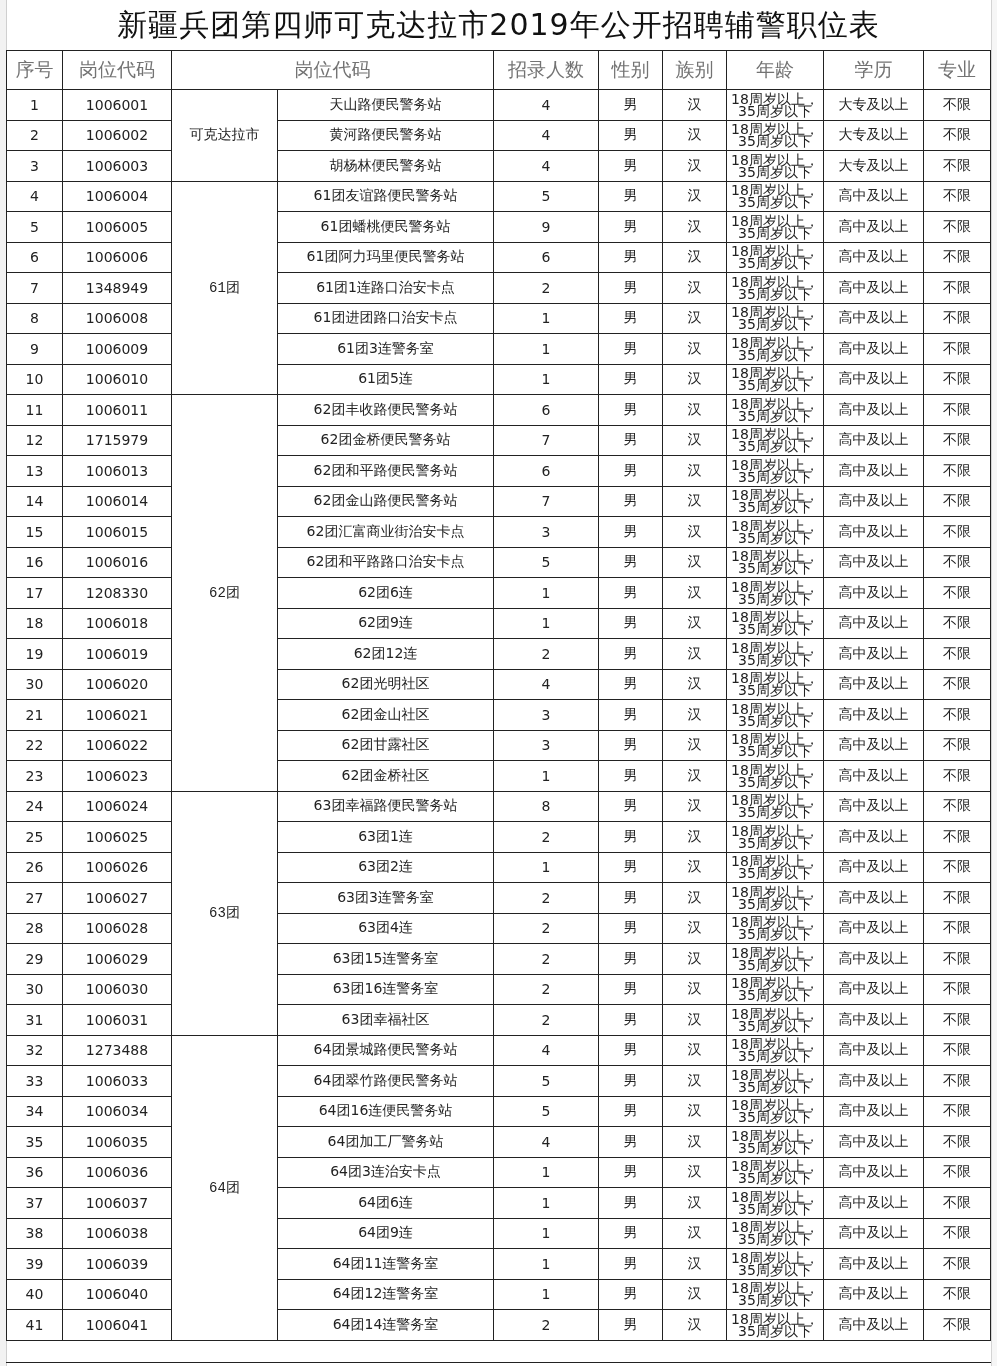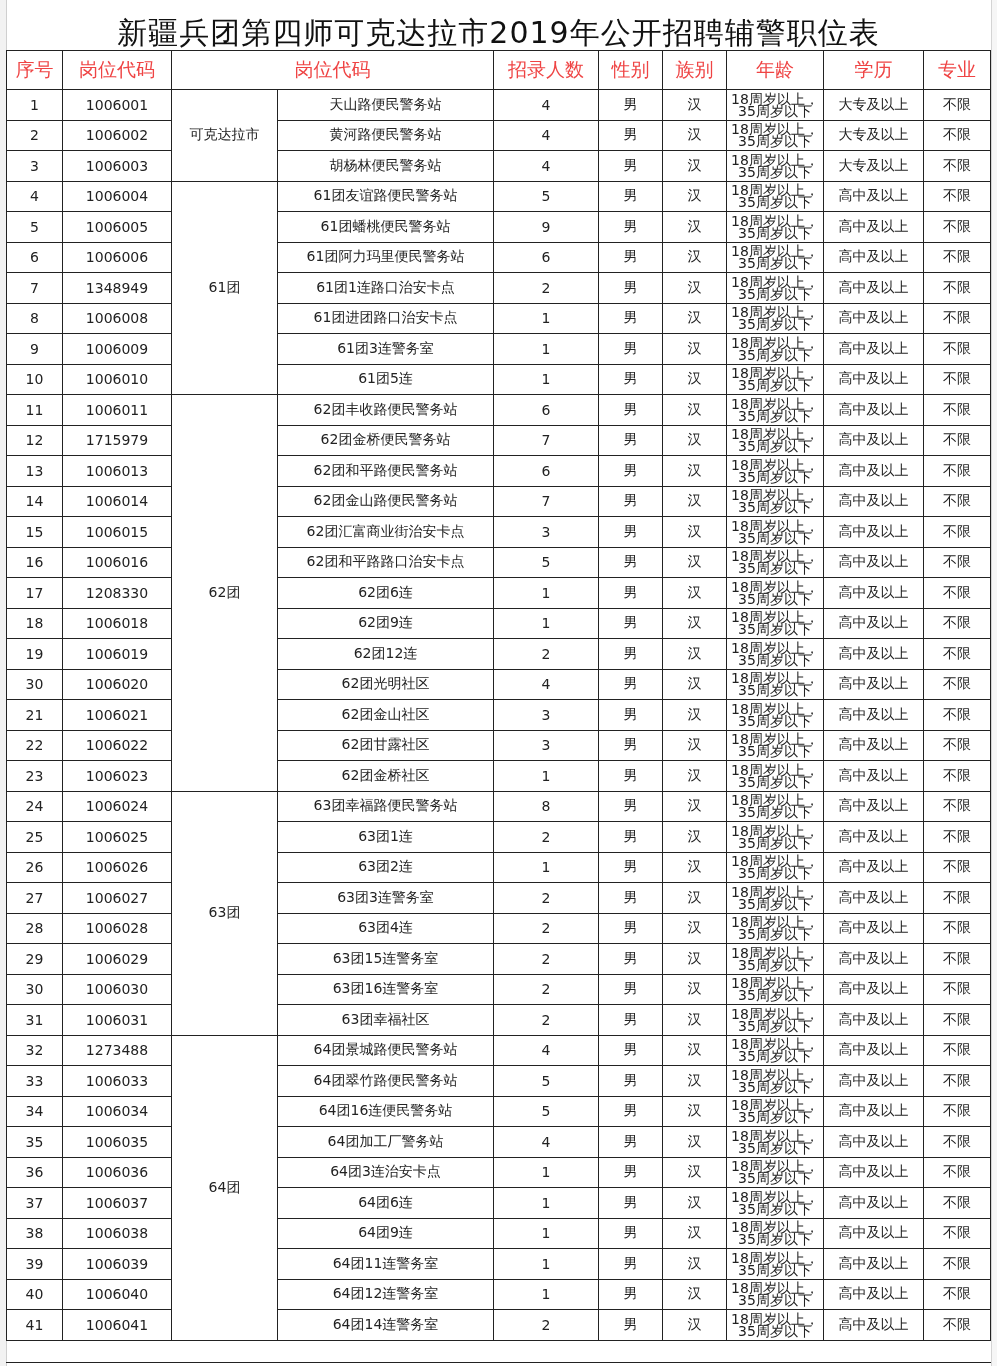--- a/index.html
+++ b/index.html
@@ -7,7 +7,7 @@
          font-family:"DejaVu Sans", "Liberation Sans", sans-serif; color:#1a1a1a; }
   .page-left-edge { position:absolute; left:0; top:0; width:6px; height:1366px; background:#f2f2f2; border-right:1px solid #cfcfcf; }
   .page-right-edge { position:absolute; left:991px; top:0; width:6px; height:1366px; background:#f6f6f6; border-left:1px solid #d4d4d4; }
-  .title { position:absolute; left:7px; top:8px; width:983px; height:50px; line-height:50px;
+  .title { position:absolute; left:7px; top:0; width:983px; height:50px; line-height:50px;
            text-align:center; font-size:30px; letter-spacing:1px; color:#111; }
   table.grid { position:absolute; left:6px; top:50px; border-collapse:collapse; table-layout:fixed; }
   table.grid td, table.grid th { border:1.5px solid #222; padding:0; text-align:center; vertical-align:middle; overflow:hidden; white-space:nowrap; }

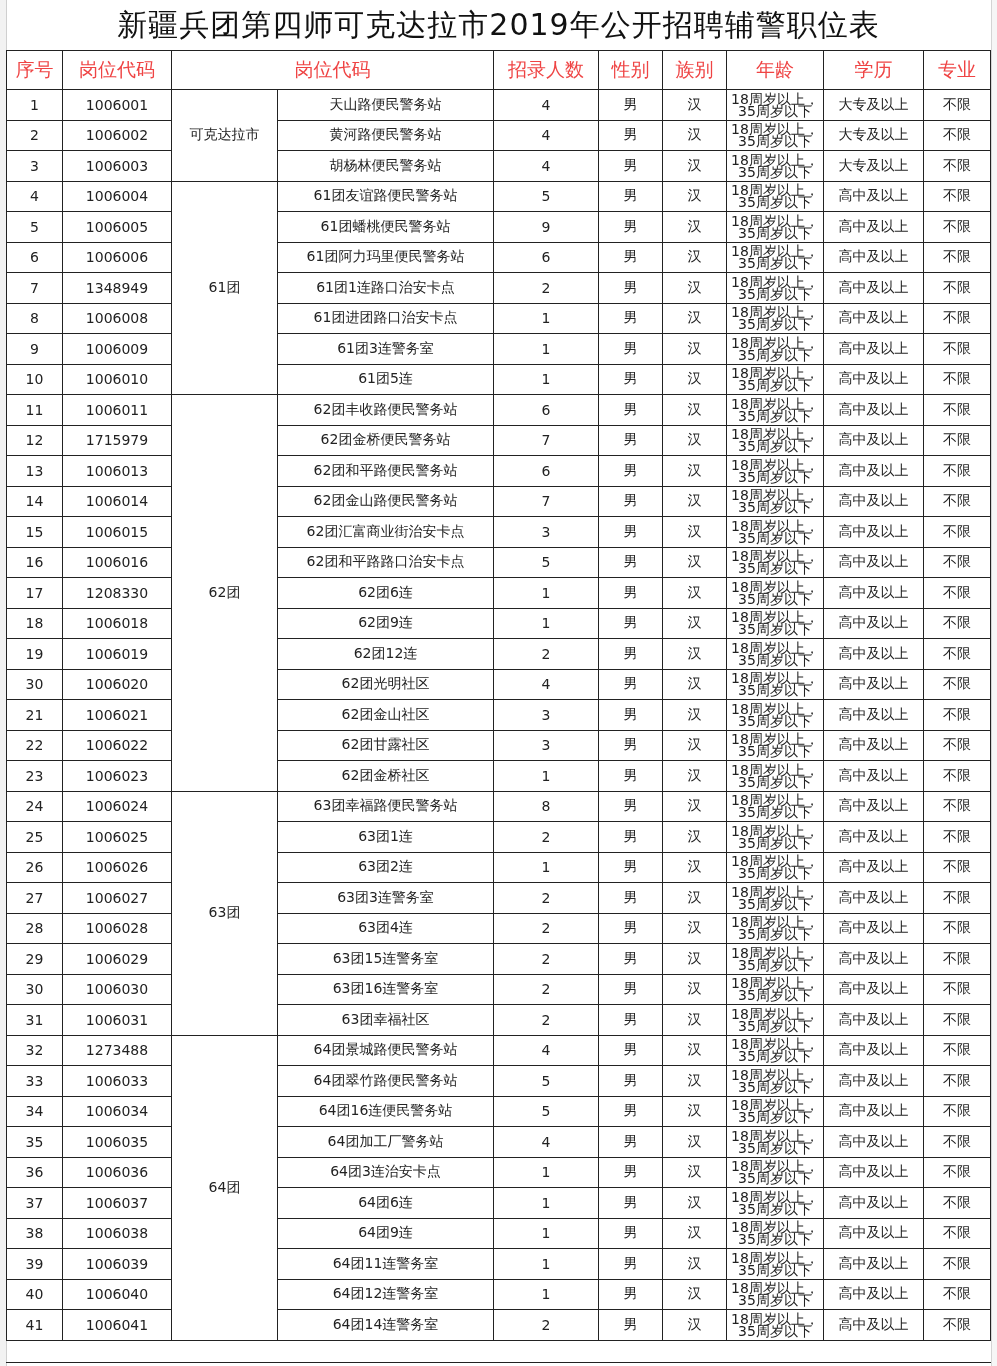--- a/index.html
+++ b/index.html
@@ -11,7 +11,7 @@
            text-align:center; font-size:30px; letter-spacing:1px; color:#111; }
   table.grid { position:absolute; left:6px; top:50px; border-collapse:collapse; table-layout:fixed; }
   table.grid td, table.grid th { border:1.5px solid #222; padding:0; text-align:center; vertical-align:middle; overflow:hidden; white-space:nowrap; }
-  table.grid th { height:38px; font-size:19px; font-weight:normal; color:#ef4444; }
+  table.grid th { height:38px; font-size:19px; font-weight:normal; color:#737373; }
   table.grid td { height:29.5px; font-size:14px; color:#222; }
   td.age { font-size:11px; line-height:12px; white-space:normal; color:#333; }
   td.age span { display:block; }

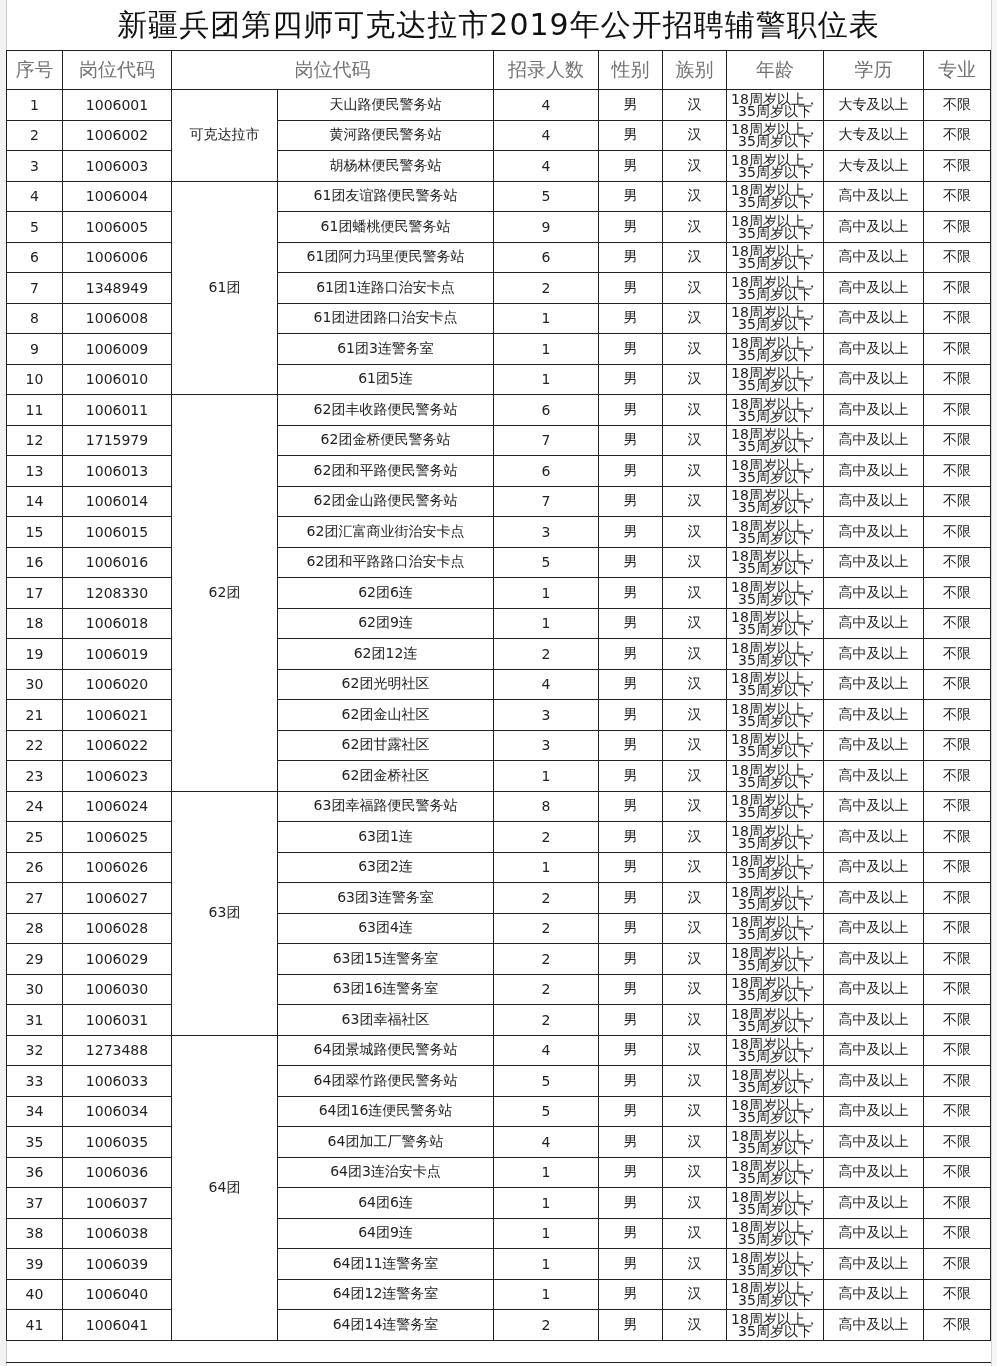--- a/index.html
+++ b/index.html
@@ -15,7 +15,7 @@
   table.grid td { height:29.5px; font-size:14px; color:#222; }
   td.age { font-size:11px; line-height:12px; white-space:normal; color:#333; }
   td.age span { display:block; }
-  td.group { vertical-align:middle; font-size:14px; }
+  td.group { vertical-align:middle; font-size:14px;font-family:Liberation Mono, monospace; }
   col.c0{width:56px} col.c1{width:109px} col.c2{width:106px} col.c3{width:216px}
   col.c4{width:105px} col.c5{width:64px} col.c6{width:64px} col.c7{width:97px}
   col.c8{width:100px} col.c9{width:67px}

